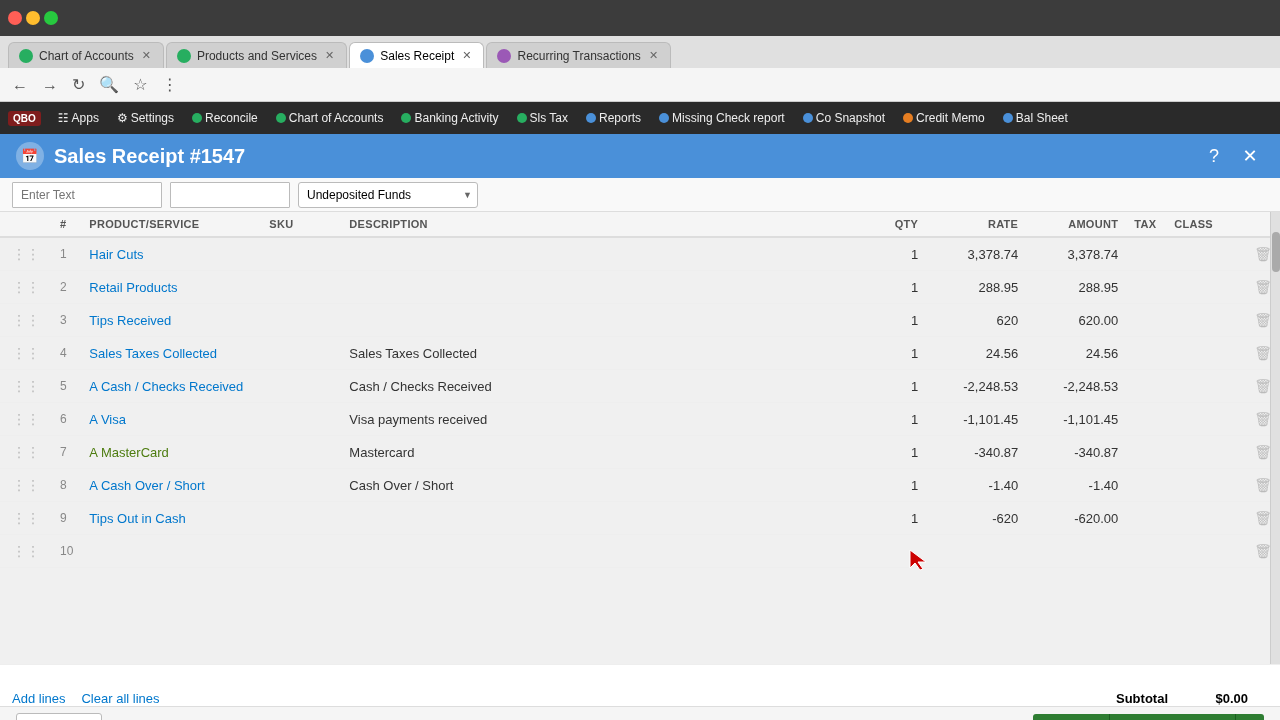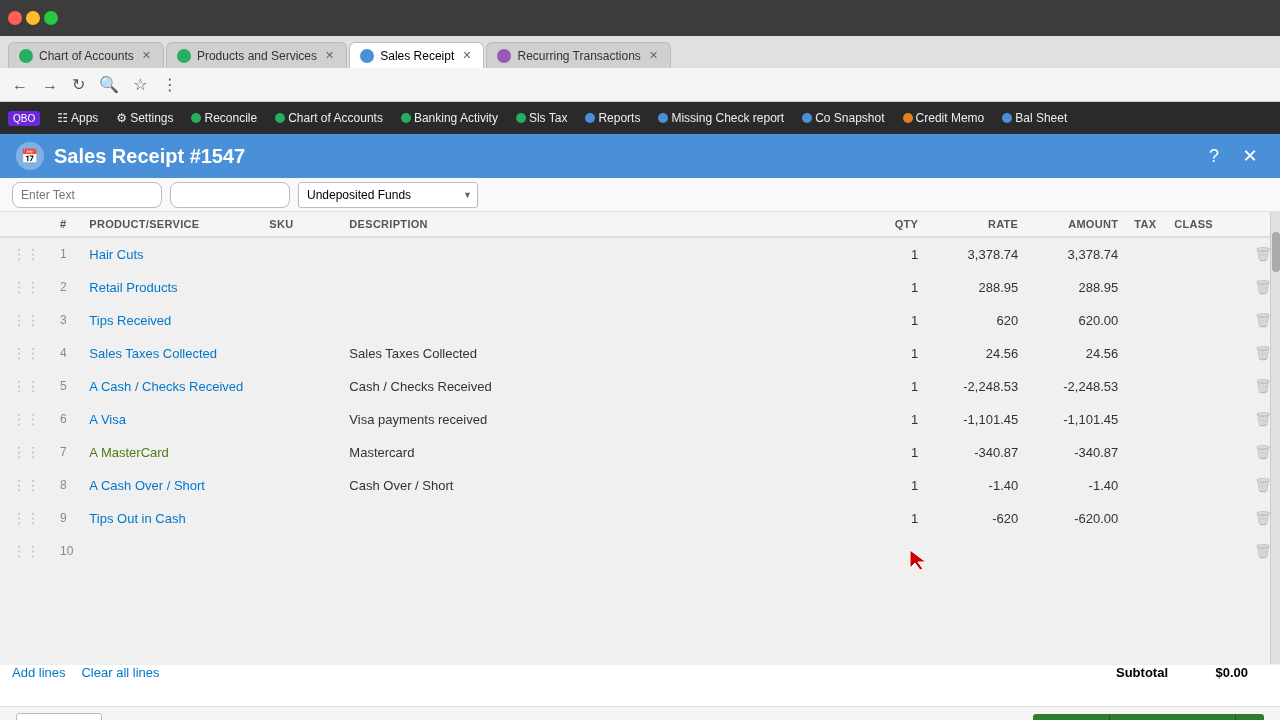--- a/index.html
+++ b/index.html
@@ -121,10 +121,10 @@
       display: inline-block;
     }
     .qbo-logo {
-      background: #6d28d9;
+      background: #7f1d1d;
       color: #fff;
       font-size: 10px;
-      font-weight: normal;
+      font-weight: bold;
       padding: 2px 5px;
       border-radius: 3px;
       margin-right: 6px;

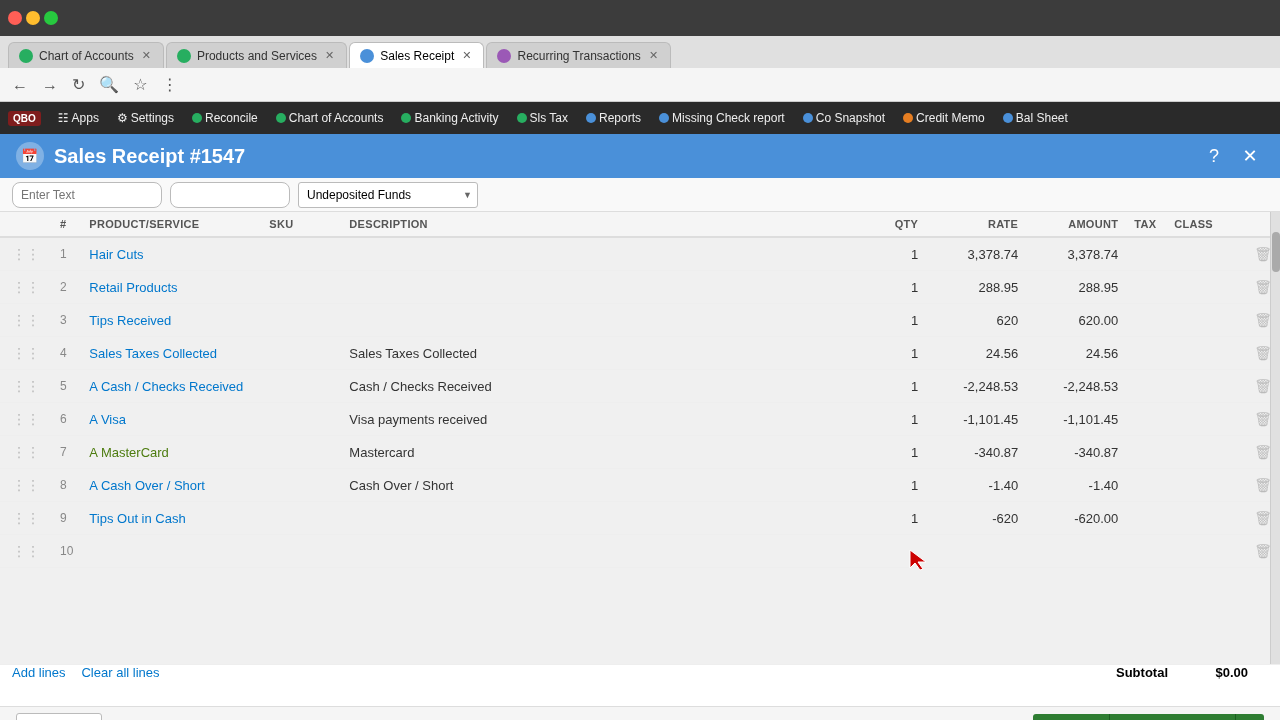--- a/index.html
+++ b/index.html
@@ -184,7 +184,7 @@
     .deposit-input {
       height: 26px;
       border: 1px solid #bbb;
-      border-radius: 8px;
+      border-radius: 1px;
       padding: 0 8px;
       font-size: 12px;
       background: #fff;

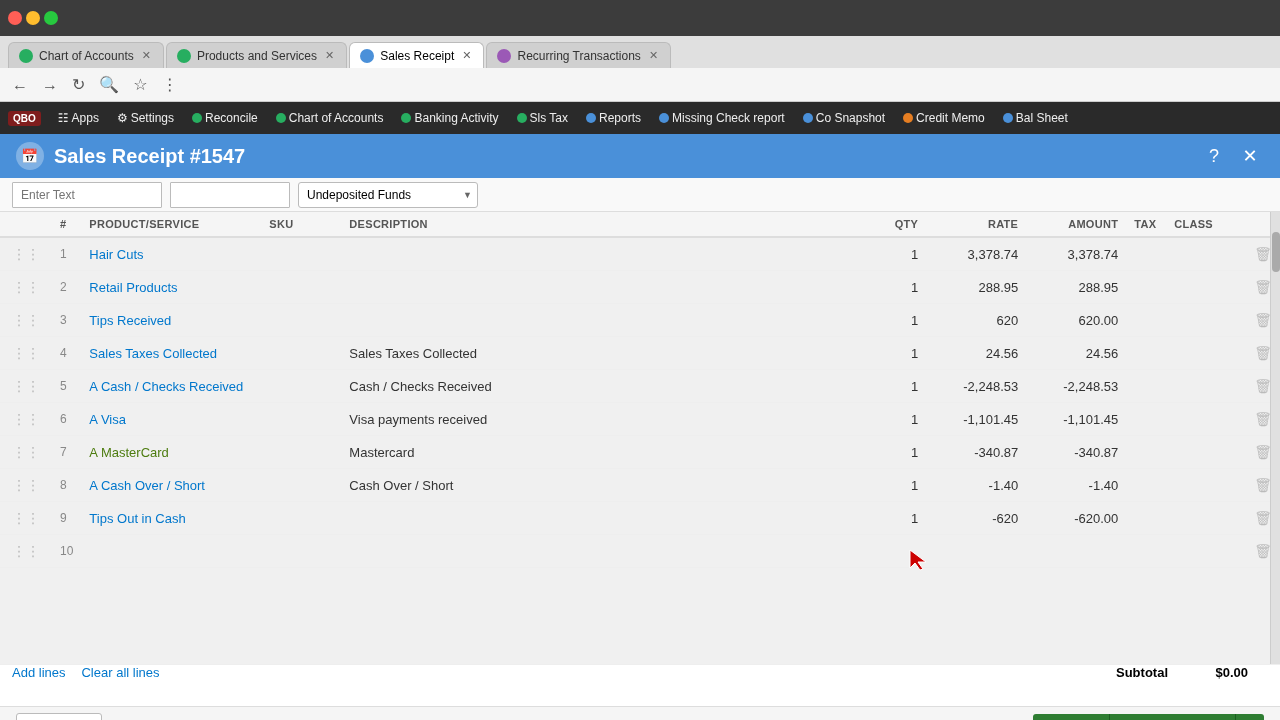--- a/index.html
+++ b/index.html
@@ -264,7 +264,7 @@
       background: #fff;
       height: 42px;
       display: flex;
-      align-items: flex-start;
+      align-items: flex-end;
       padding: 0 12px;
       gap: 16px;
       border-top: 1px solid #eee;

